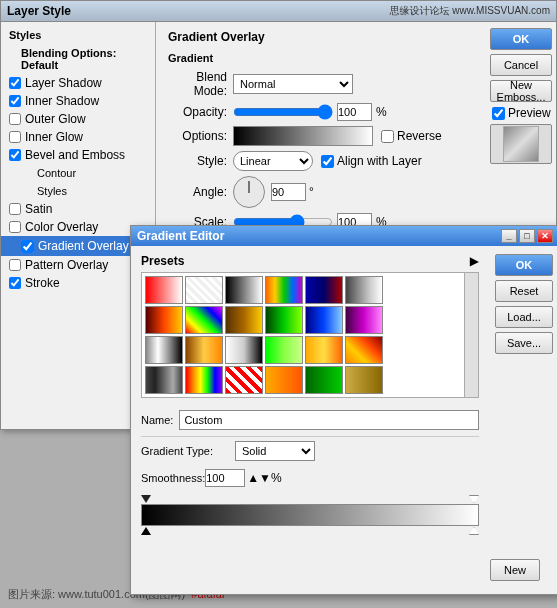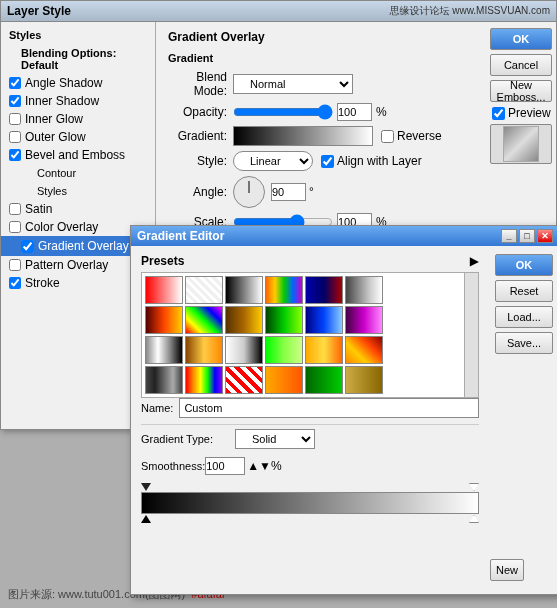--- a/index.html
+++ b/index.html
@@ -365,7 +365,7 @@
       <div class="style-item bold-item">Blending Options: Default</div>
       <div class="checkbox-item">
         <input type="checkbox" checked="" style="">
-        <span>Angle Shadow</span>
+        <span>Layer Shadow</span>
       </div>
       <div class="checkbox-item">
         <input type="checkbox" checked="" style="">

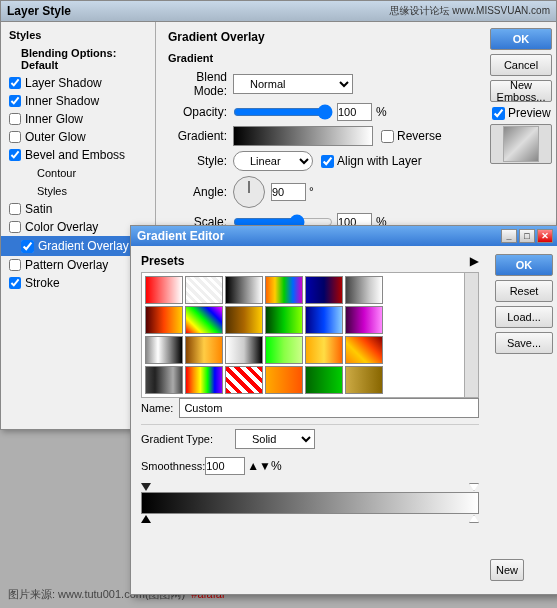--- a/index.html
+++ b/index.html
@@ -101,7 +101,7 @@
       font-size: 11px;
       background: #fff;
       border: 1px solid #888;
-      padding: 0 12px;
+      padding: 0 2px;
     }
     .slider-container {
       display: flex;

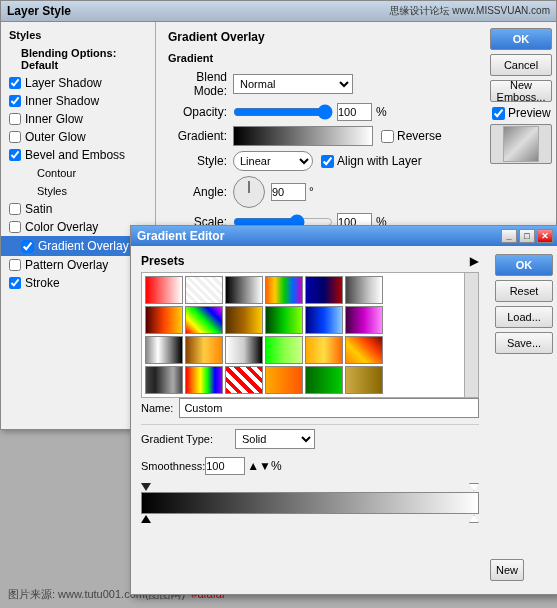--- a/index.html
+++ b/index.html
@@ -373,11 +373,11 @@
       </div>
       <div class="checkbox-item">
         <input type="checkbox" style="">
+        <span>Outer Glow</span>
+      </div>
+      <div class="checkbox-item">
+        <input type="checkbox" style="">
         <span>Inner Glow</span>
-      </div>
-      <div class="checkbox-item">
-        <input type="checkbox" style="">
-        <span>Outer Glow</span>
       </div>
       <div class="checkbox-item">
         <input type="checkbox" checked="" style="">

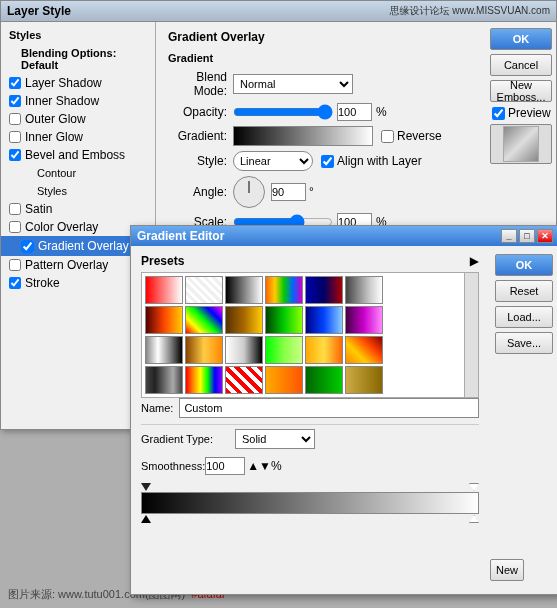--- a/index.html
+++ b/index.html
@@ -425,7 +425,7 @@
         </div>
       </div>
       <div class="form-row">
-        <span class="form-label">Gradient:</span>
+        <span class="form-label">Options:</span>
         <div class="gradient-preview-bar"></div>
         <span style="width:8px;"></span>
         <div class="checkbox-inline">

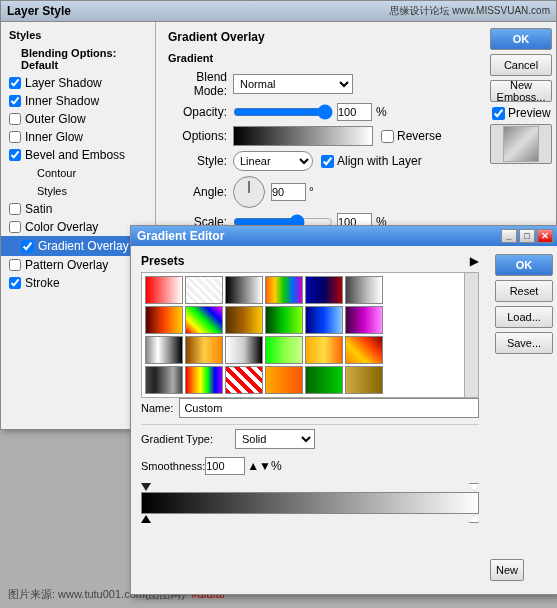--- a/index.html
+++ b/index.html
@@ -293,7 +293,7 @@
     .name-row {
       display: flex;
       align-items: center;
-      margin-top: 0;
+      margin-top: 12px;
       gap: 6px;
     }
     .name-label { font-size: 11px; color: #000; }

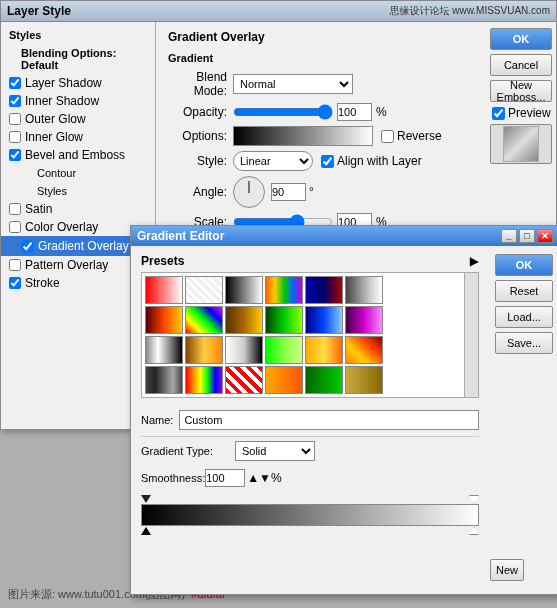--- a/index.html
+++ b/index.html
@@ -566,7 +566,7 @@
 </div>
 
 <div style="position:absolute; top:559px; left:490px; z-index:11;">
-  <button class="btn" style="width:34px;">New</button>
+  <button class="btn" style="width:50px;">New</button>
 </div>
 
 <div class="watermark">

